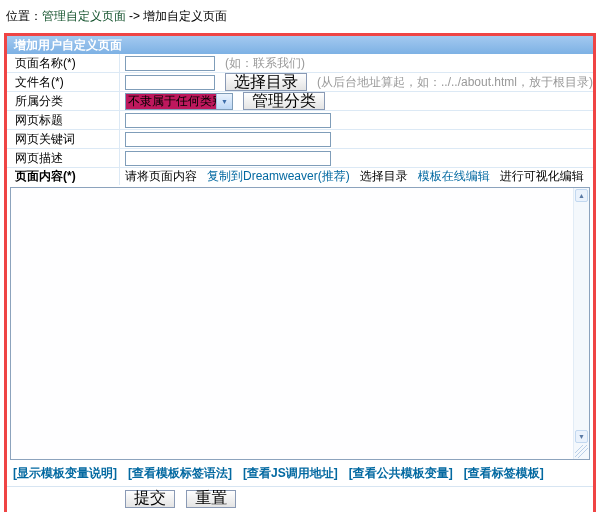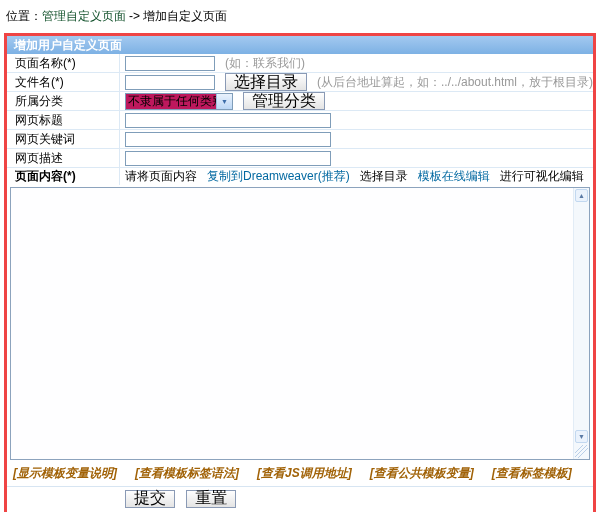--- a/index.html
+++ b/index.html
@@ -91,7 +91,7 @@
 
   
   .footer-links { padding:5px 0 4px 6px; border-bottom:1px solid #d7e5f2; white-space:nowrap; }
-  .footer-links a { color:#a16207; font-weight:bold; text-decoration:none; margin-right:18px;font-style:italic; }
+  .footer-links a { color:#0369a1; font-weight:bold; text-decoration:none; margin-right:11px; }
   .buttons-row { padding:3px 0 4px 118px;font-family:Liberation Mono, monospace; }
   .buttons-row .btn { margin-right:4px; min-width:32px; }
 </style>

